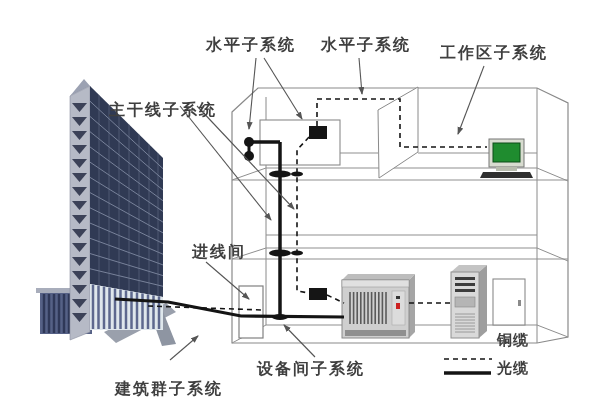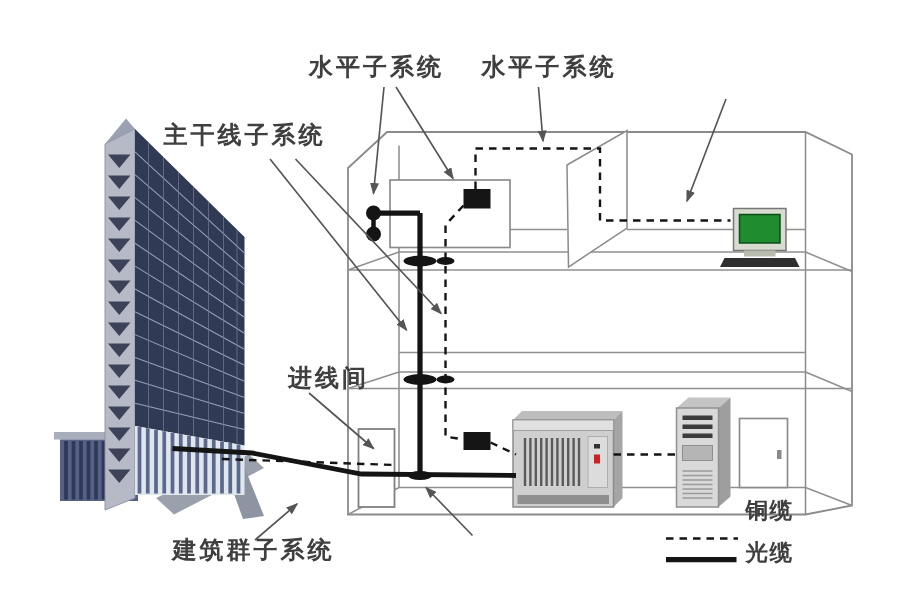--- a/index.html
+++ b/index.html
@@ -237,6 +237,7 @@
 
 <div class="lbl" style="left:206px;top:36px">水平子系统</div>
 <div class="lbl" style="left:321px;top:36px">水平子系统</div>
+<div class="lbl" style="left:440px;top:44px">工作区子系统</div>
 <div class="lbl" style="left:109px;top:81px">主干线子系统</div>
 <div class="lbl" style="left:192px;top:243px">进线间</div>
 <div class="lbl" style="left:115px;top:358px">建筑群子系统</div>

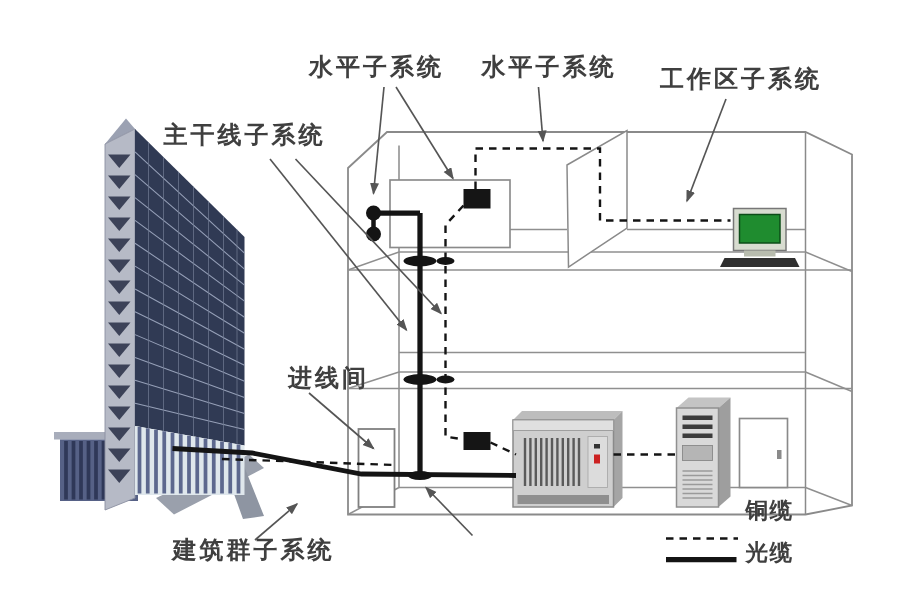--- a/index.html
+++ b/index.html
@@ -238,7 +238,7 @@
 <div class="lbl" style="left:206px;top:36px">水平子系统</div>
 <div class="lbl" style="left:321px;top:36px">水平子系统</div>
 <div class="lbl" style="left:440px;top:44px">工作区子系统</div>
-<div class="lbl" style="left:109px;top:81px">主干线子系统</div>
+<div class="lbl" style="left:109px;top:101px">主干线子系统</div>
 <div class="lbl" style="left:192px;top:243px">进线间</div>
 <div class="lbl" style="left:115px;top:358px">建筑群子系统</div>
 <div class="lbl small" style="left:497px;top:332px">铜缆</div>

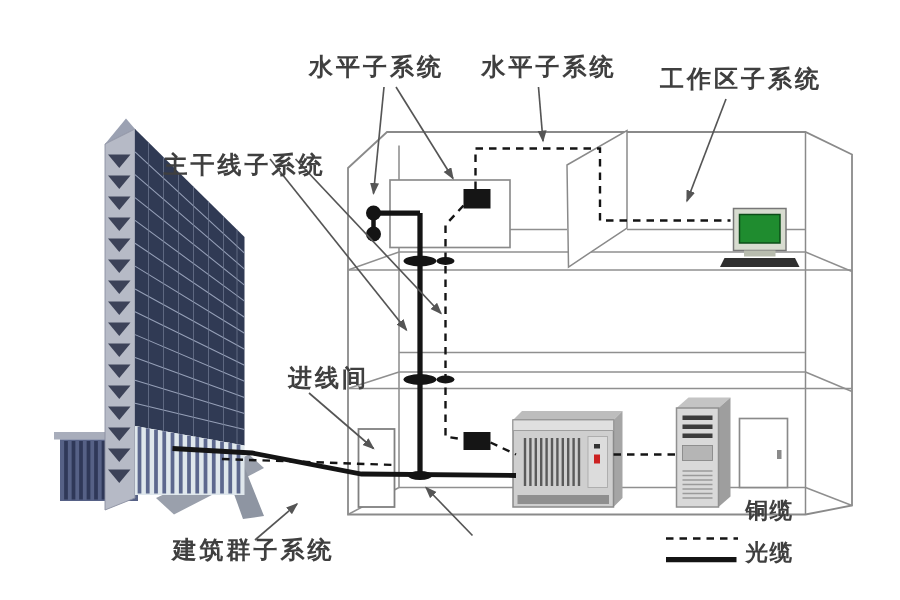--- a/index.html
+++ b/index.html
@@ -241,6 +241,7 @@
 <div class="lbl" style="left:109px;top:101px">主干线子系统</div>
 <div class="lbl" style="left:192px;top:243px">进线间</div>
 <div class="lbl" style="left:115px;top:358px">建筑群子系统</div>
+<div class="lbl" style="left:257px;top:360px">设备间子系统</div>
 <div class="lbl small" style="left:497px;top:332px">铜缆</div>
 <div class="lbl small" style="left:497px;top:360px">光缆</div>
 

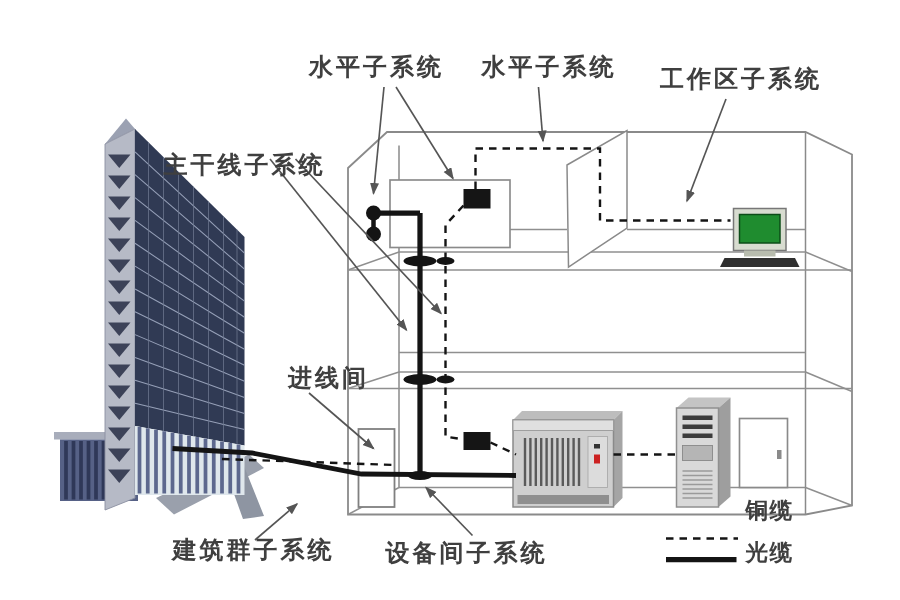--- a/index.html
+++ b/index.html
@@ -240,7 +240,7 @@
 <div class="lbl" style="left:440px;top:44px">工作区子系统</div>
 <div class="lbl" style="left:109px;top:101px">主干线子系统</div>
 <div class="lbl" style="left:192px;top:243px">进线间</div>
-<div class="lbl" style="left:115px;top:358px">建筑群子系统</div>
+<div class="lbl" style="left:115px;top:380px">建筑群子系统</div>
 <div class="lbl" style="left:257px;top:360px">设备间子系统</div>
 <div class="lbl small" style="left:497px;top:332px">铜缆</div>
 <div class="lbl small" style="left:497px;top:360px">光缆</div>

